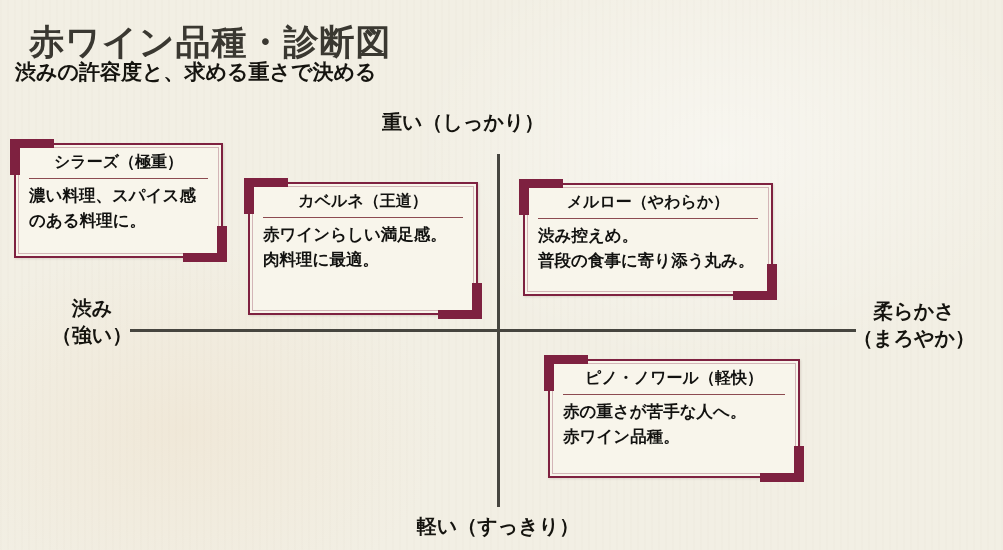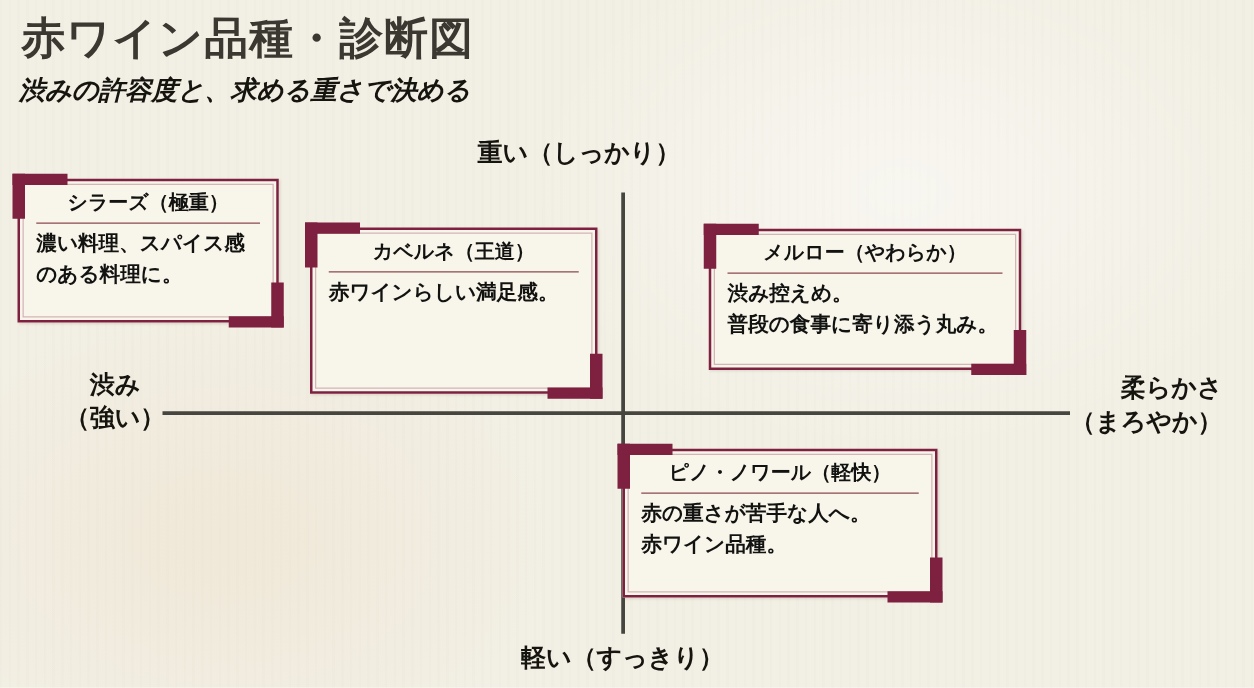--- a/index.html
+++ b/index.html
@@ -18,7 +18,7 @@
 
   
   .page-title {
-    position: absolute; left: 14px; top: 4px; margin: 3px;
+    position: absolute; left: 14px; top: 4px; margin: 15px;
     font-family: "DejaVu Serif", "Liberation Serif", serif;
     font-size: 35px; font-weight: 700; letter-spacing: 1px;
     color: #3a3831;

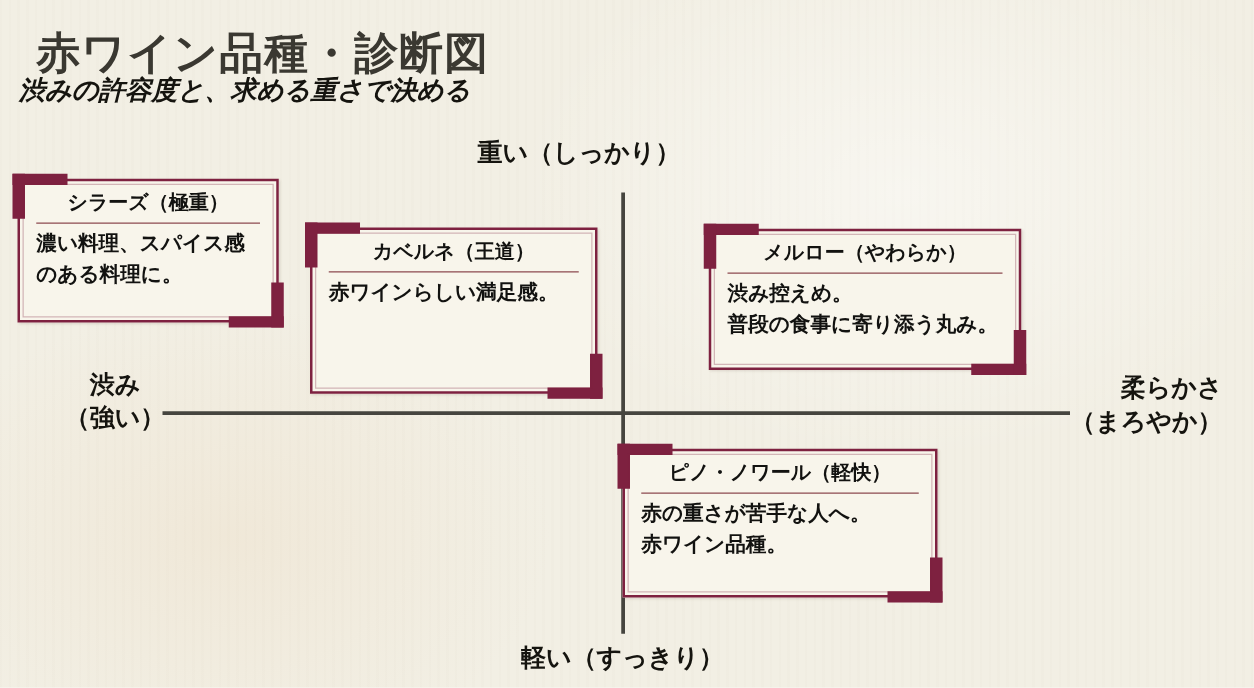--- a/index.html
+++ b/index.html
@@ -25,7 +25,7 @@
   }
   .page-subtitle {
     position: absolute; left: 15px; top: 58px;
-    font-size: 21px; font-weight: 700; color: #15140f; font-style: italic;
+    font-size: 21px; font-weight: 700; color: #15140f;
   }
 
   

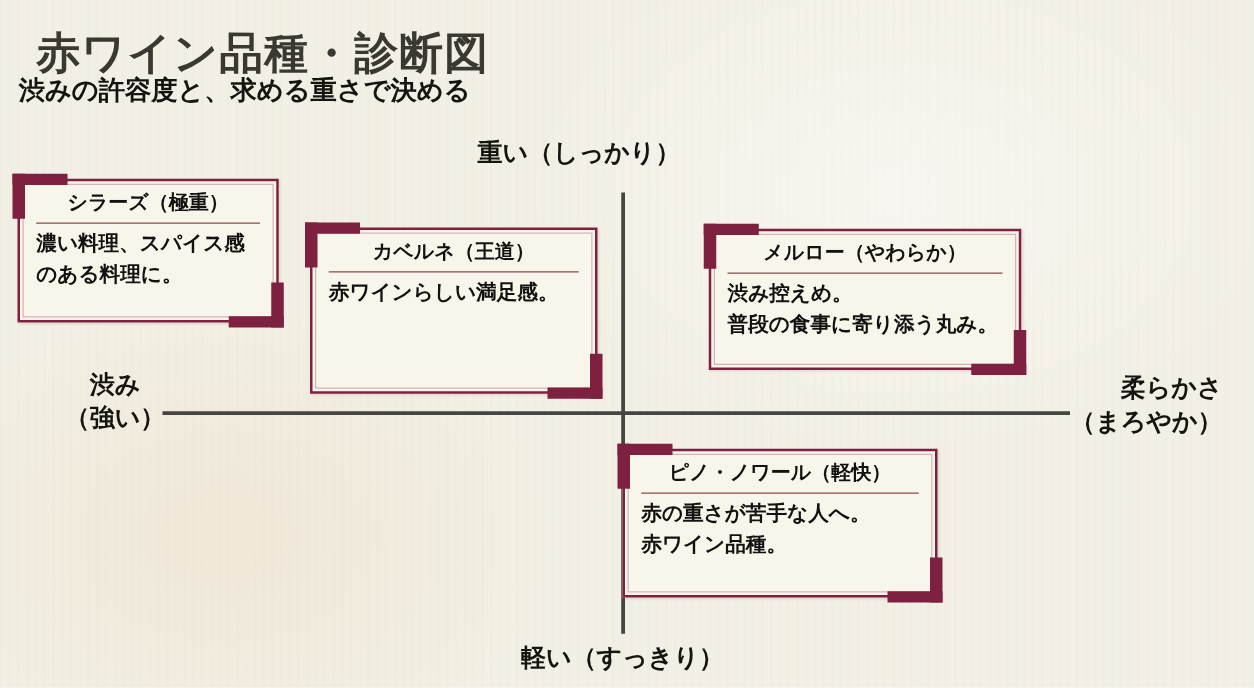--- a/index.html
+++ b/index.html
@@ -68,7 +68,7 @@
 
   .card.pos-shiraz   { left: 14px;  top: 143px; width: 209px; height: 115px; }
   .card.pos-cabernet { left: 248px; top: 182px; width: 230px; height: 133px; }
-  .card.pos-merlot   { left: 523px; top: 183px; width: 250px; height: 113px; margin-left: 44px; }
+  .card.pos-merlot   { left: 523px; top: 183px; width: 250px; height: 113px; }
   .card.pos-pinot    { left: 498px; top: 359px; width: 252px; height: 119px; }
 </style>
 </head>

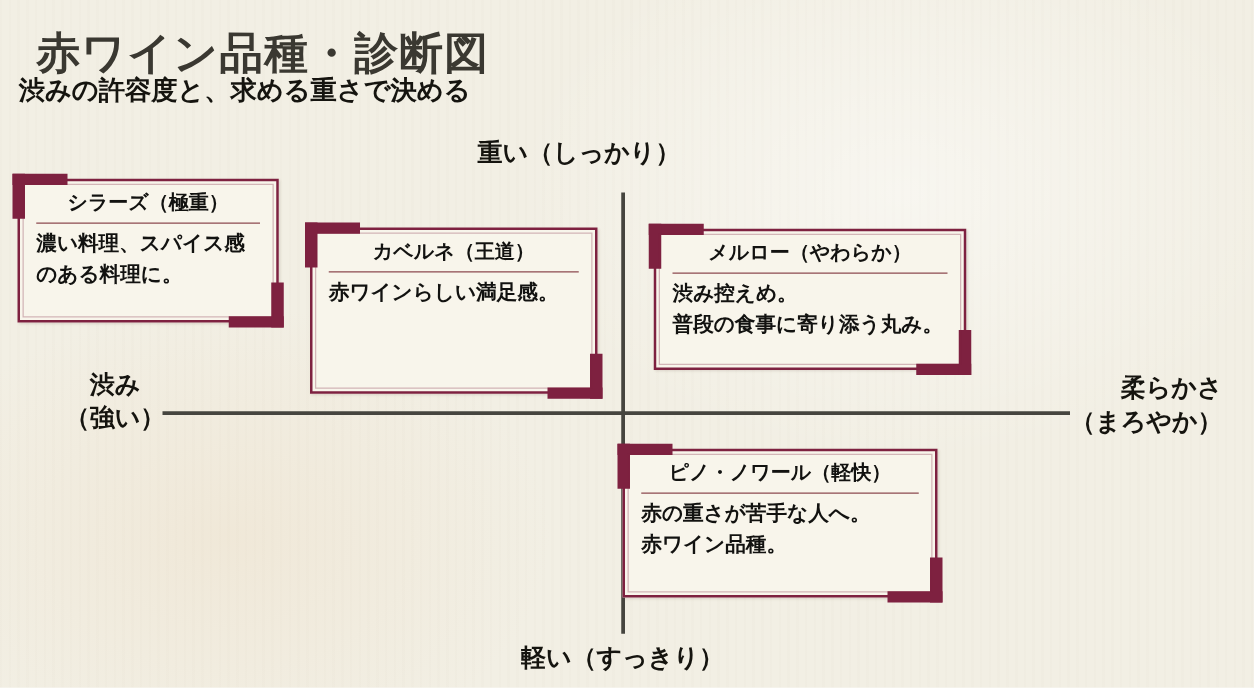--- a/index.html
+++ b/index.html
@@ -115,6 +115,7 @@
     <div class="card-divider"></div>
     <div class="card-body">
       <div>赤ワインらしい満足感。</div>
+      <div>肉料理に最適。</div>
     </div>
   </div>
 

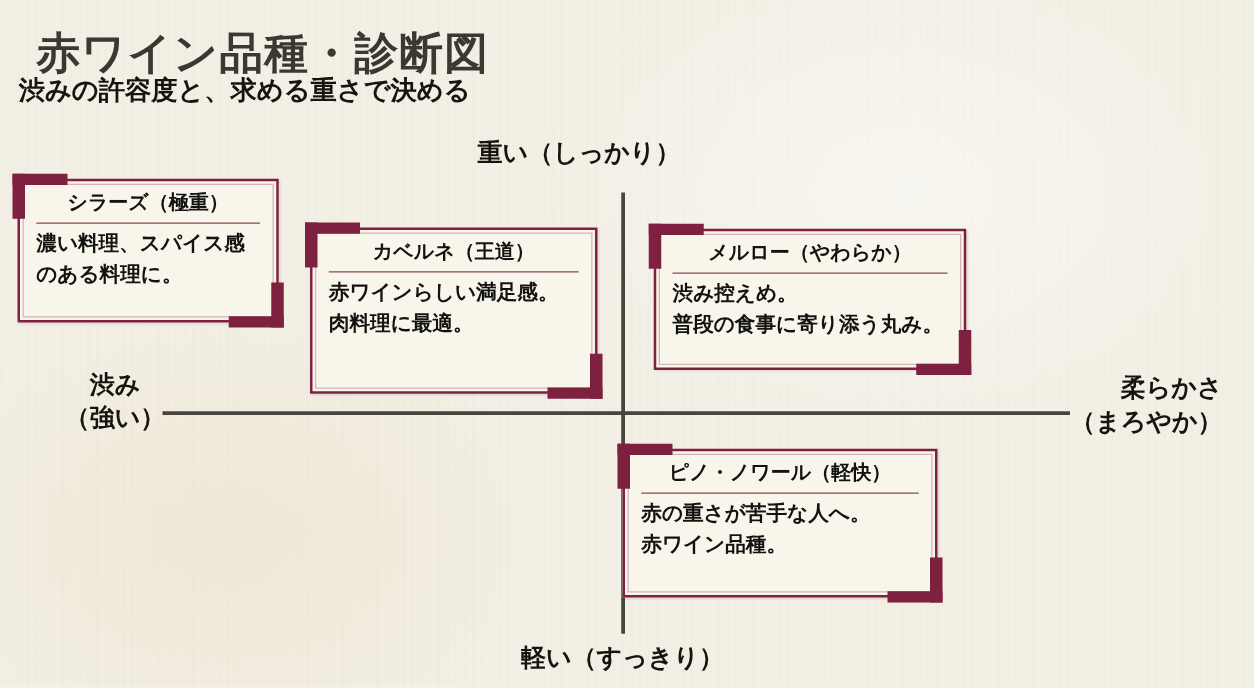--- a/index.html
+++ b/index.html
@@ -36,7 +36,7 @@
   .axis-label.top    { left: 382px; top: 109px; width: 232px; text-align: left; }
   .axis-label.bottom { left: 382px; top: 513px; width: 232px; text-align: center; }
   .axis-label.left   { left: 38px;  top: 295px; width: 108px; text-align: center; line-height: 27px; }
-  .axis-label.right  { left: 850px; top: 298px; width: 128px; text-align: right; line-height: 27px; }
+  .axis-label.right  { left: 850px; top: 298px; width: 128px; text-align: center; line-height: 27px; }
 
   
   .card {

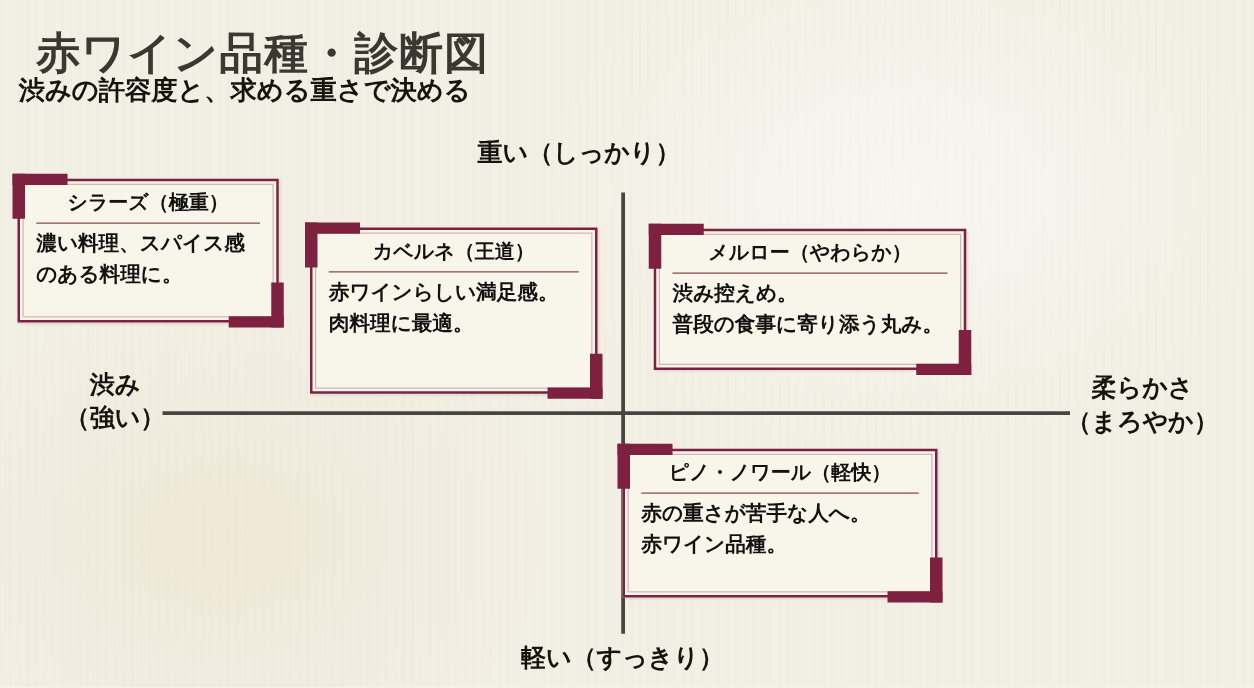--- a/index.html
+++ b/index.html
@@ -69,7 +69,7 @@
   .card.pos-shiraz   { left: 14px;  top: 143px; width: 209px; height: 115px; }
   .card.pos-cabernet { left: 248px; top: 182px; width: 230px; height: 133px; }
   .card.pos-merlot   { left: 523px; top: 183px; width: 250px; height: 113px; }
-  .card.pos-pinot    { left: 498px; top: 359px; width: 252px; height: 119px; }
+  .card.pos-pinot    { left: 548px; top: 359px; width: 252px; height: 119px; }
 </style>
 </head>
 <body>

